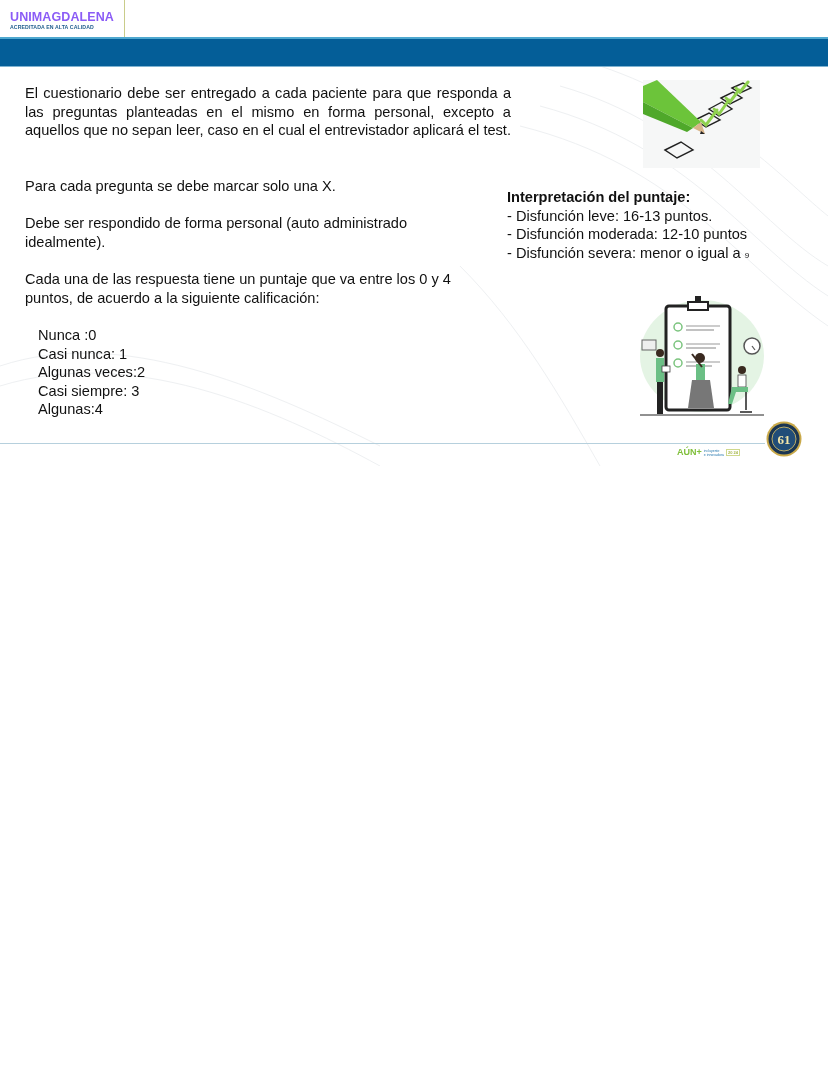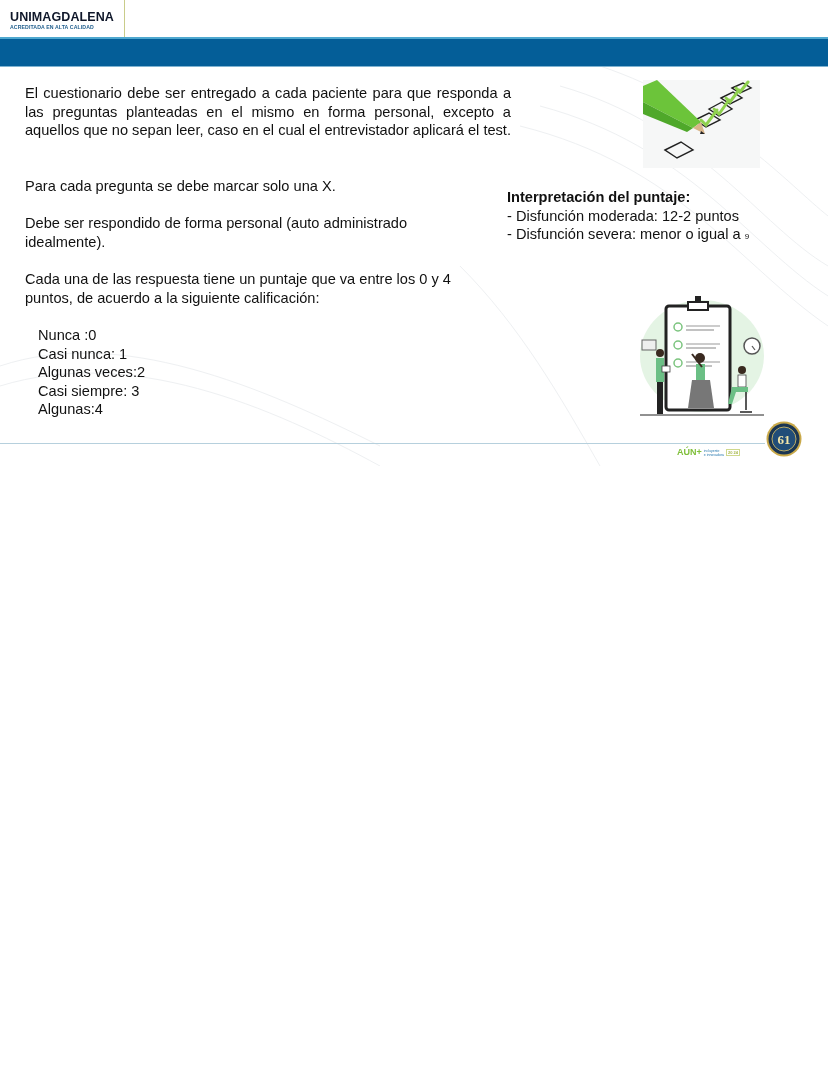--- a/index.html
+++ b/index.html
@@ -11,7 +11,7 @@
   .bg-swirl { position:absolute; left:0; top:66px; width:828px; height:400px; pointer-events:none; }
   .header { position:absolute; left:0; top:0; width:828px; height:37px; background:#fff; }
   .logo { position:absolute; left:10px; top:11px; }
-  .logo-main { font-family:"Liberation Sans", sans-serif; font-weight:bold; font-size:12.5px; color:#0f172a; letter-spacing:0.1px; line-height:13px; }
+  .logo-main { font-family:"Liberation Sans", sans-serif; font-weight:bold; font-size:12.5px; color:#8b5cf6; letter-spacing:0.1px; line-height:13px; }
   .logo-sub { font-weight:bold; font-size:5.2px; color:#1f5d8c; letter-spacing:0.1px; line-height:6px; }
   .logo-divider { position:absolute; left:124px; top:0; width:1px; height:37px; background:#c9cc8a; }
   .title { position:absolute; left:146px; top:8px; font-weight:bold; font-size:16.5px; color:#1c5a90; letter-spacing:0.2px; }

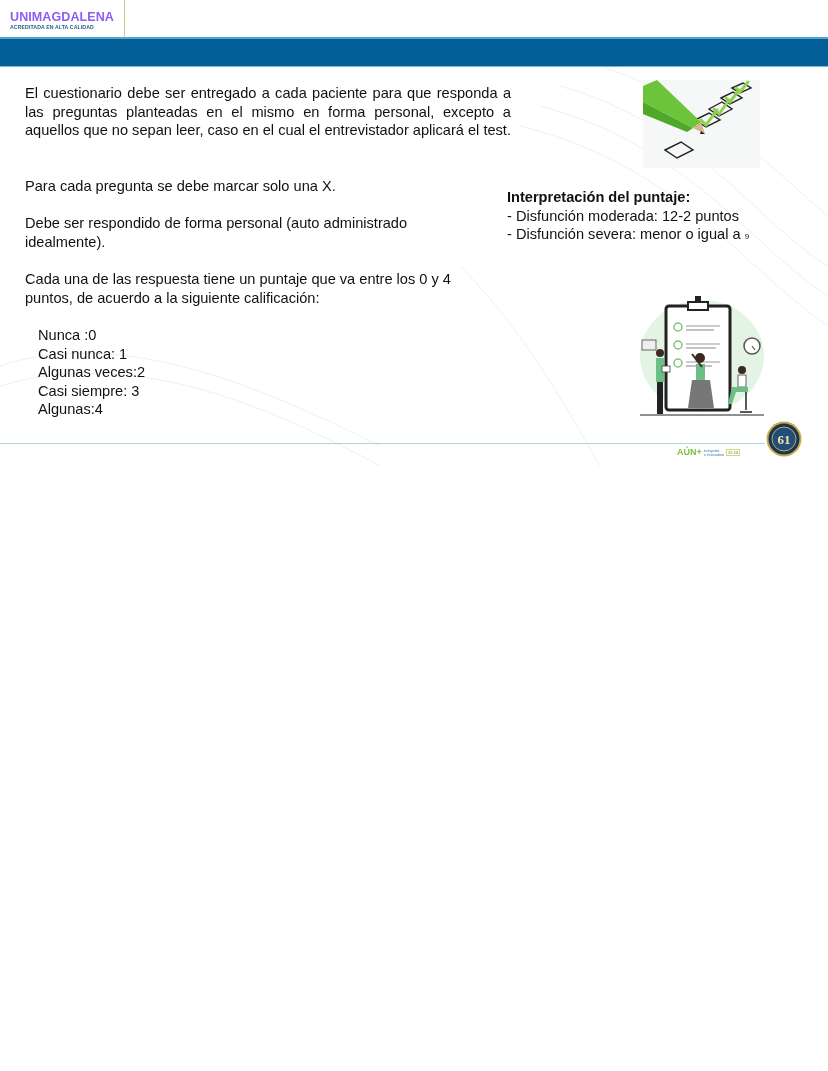--- a/index.html
+++ b/index.html
@@ -81,6 +81,7 @@
 
   <div class="interp">
     <div class="interp-title">Interpretación del puntaje:</div>
+    <div>- Disfunción leve: 16-13 puntos.</div>
     <div>- Disfunción moderada: 12-2 puntos</div>
     <div><span>- Disfunción severa: menor o igual a </span><span class="small9">9</span></div>
   </div>

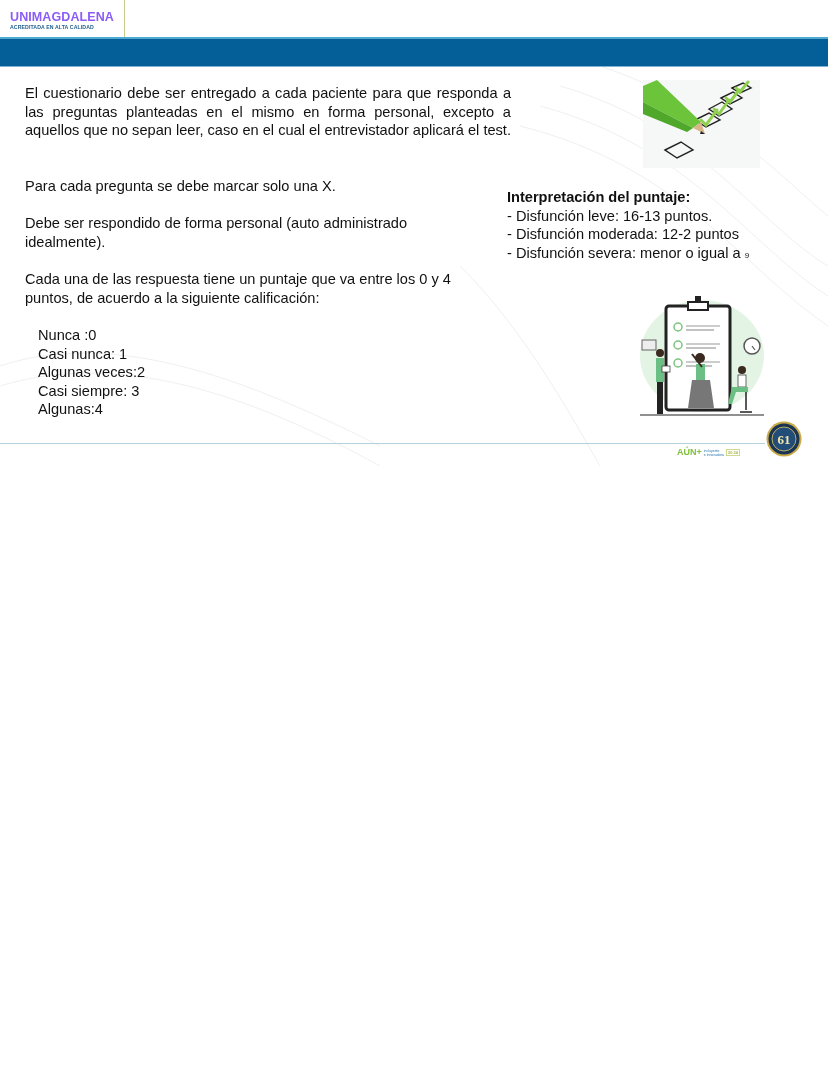--- a/index.html
+++ b/index.html
@@ -82,7 +82,7 @@
   <div class="interp">
     <div class="interp-title">Interpretación del puntaje:</div>
     <div>- Disfunción leve: 16-13 puntos.</div>
-    <div>- Disfunción moderada: 12-2 puntos</div>
+    <div>- Disfunción moderada: 12-10 puntos</div>
     <div><span>- Disfunción severa: menor o igual a </span><span class="small9">9</span></div>
   </div>
 

